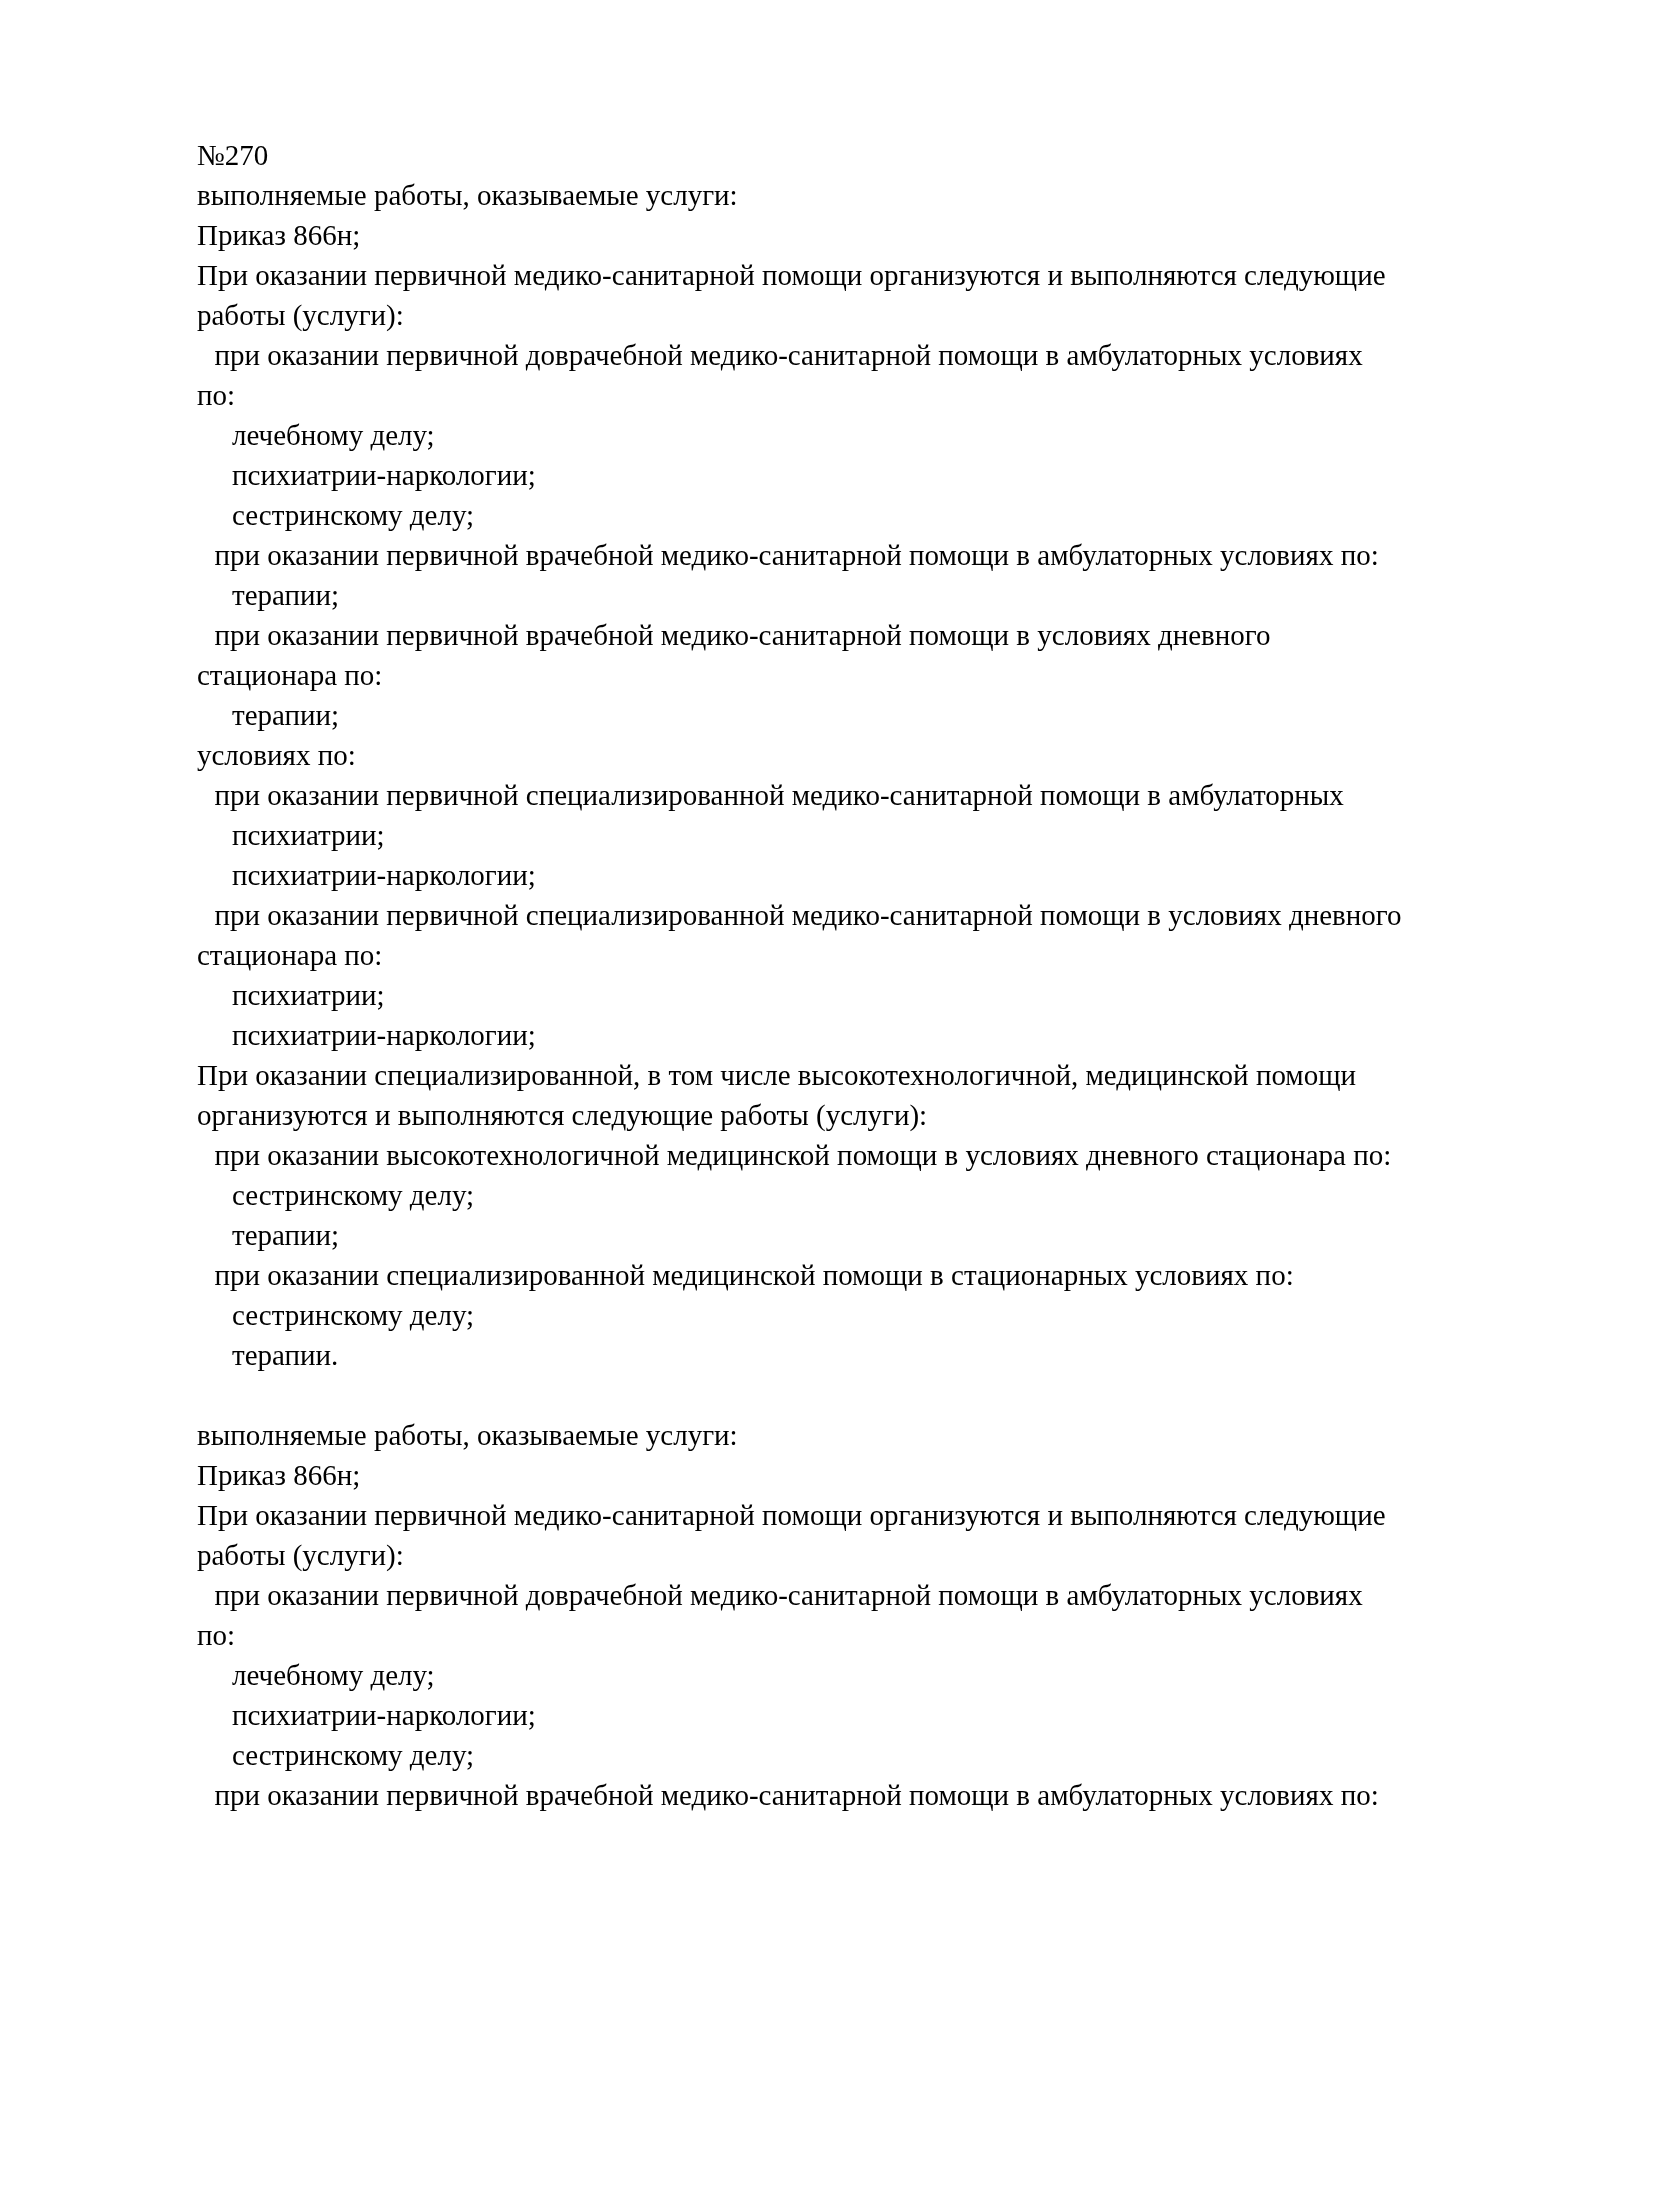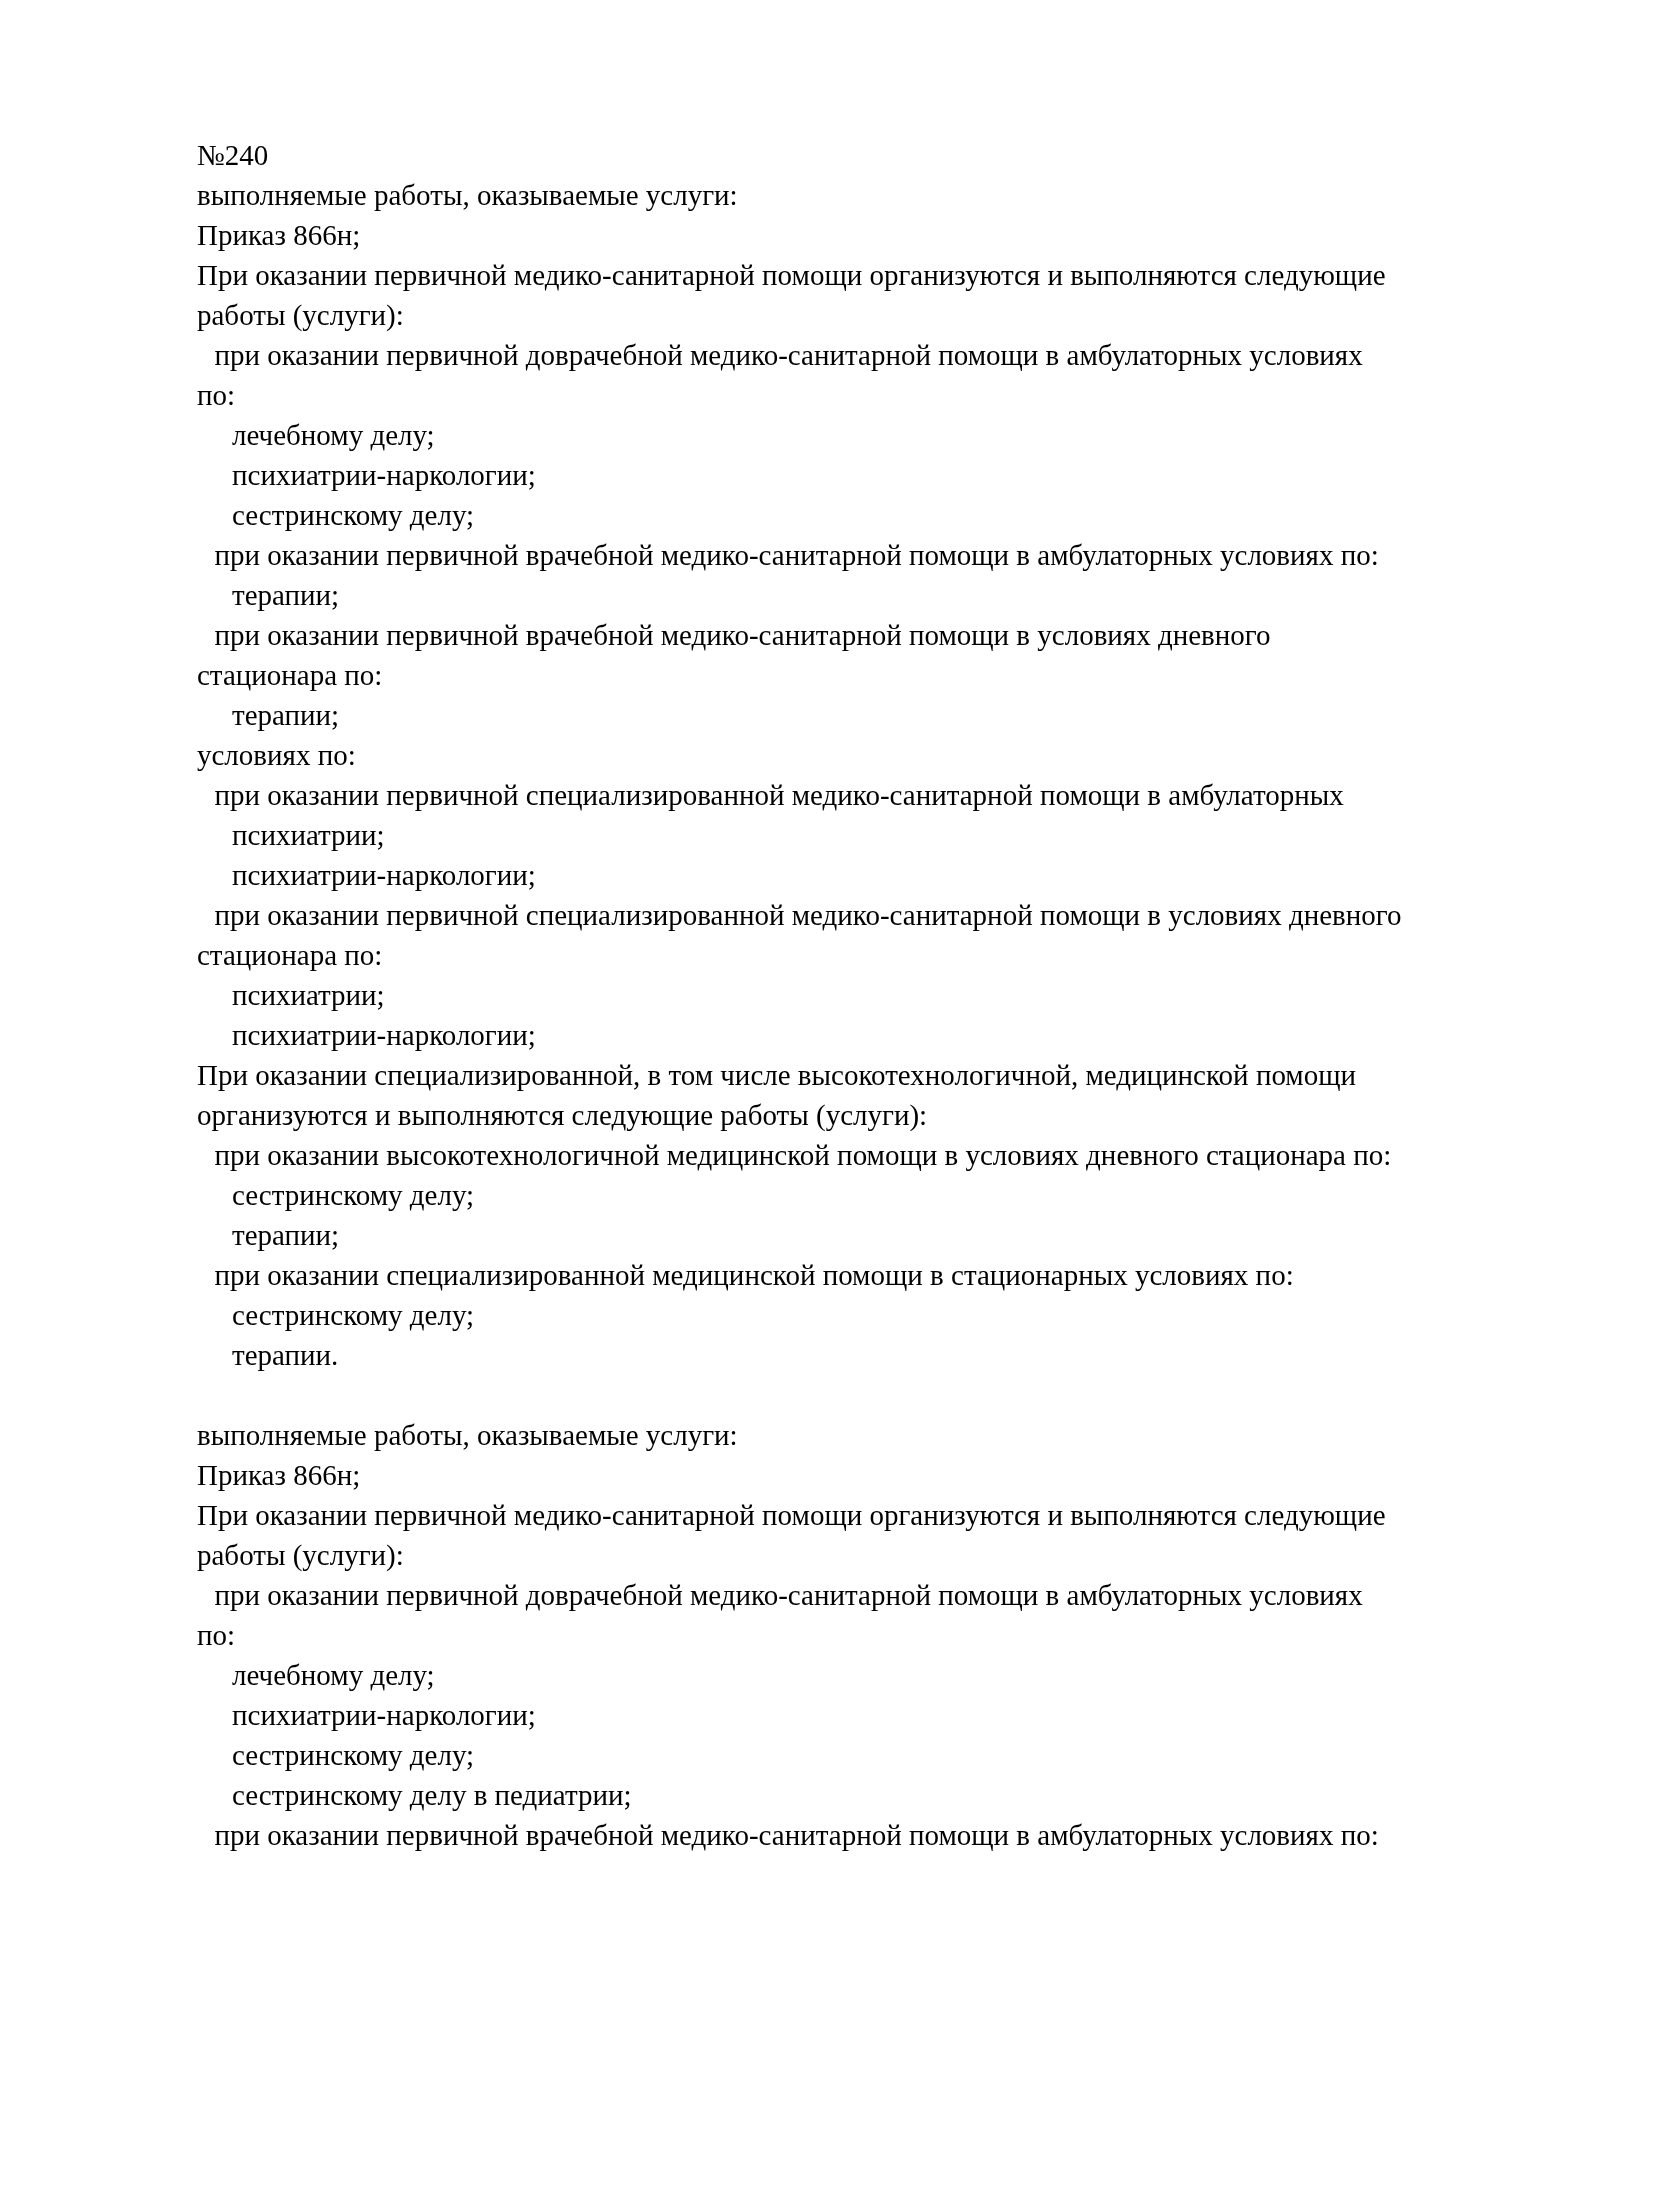--- a/index.html
+++ b/index.html
@@ -42,7 +42,7 @@
 <div class="page">
   <div class="doc">
       <section class="doc-section">
-        <div class="line ind0">№240</div>
+        <div class="line ind0">№270</div>
         <div class="line ind0">выполняемые работы, оказываемые услуги:</div>
         <div class="line ind0">Приказ 866н;</div>
         <div class="line ind0">При оказании первичной медико-санитарной помощи организуются и выполняются следующие</div>

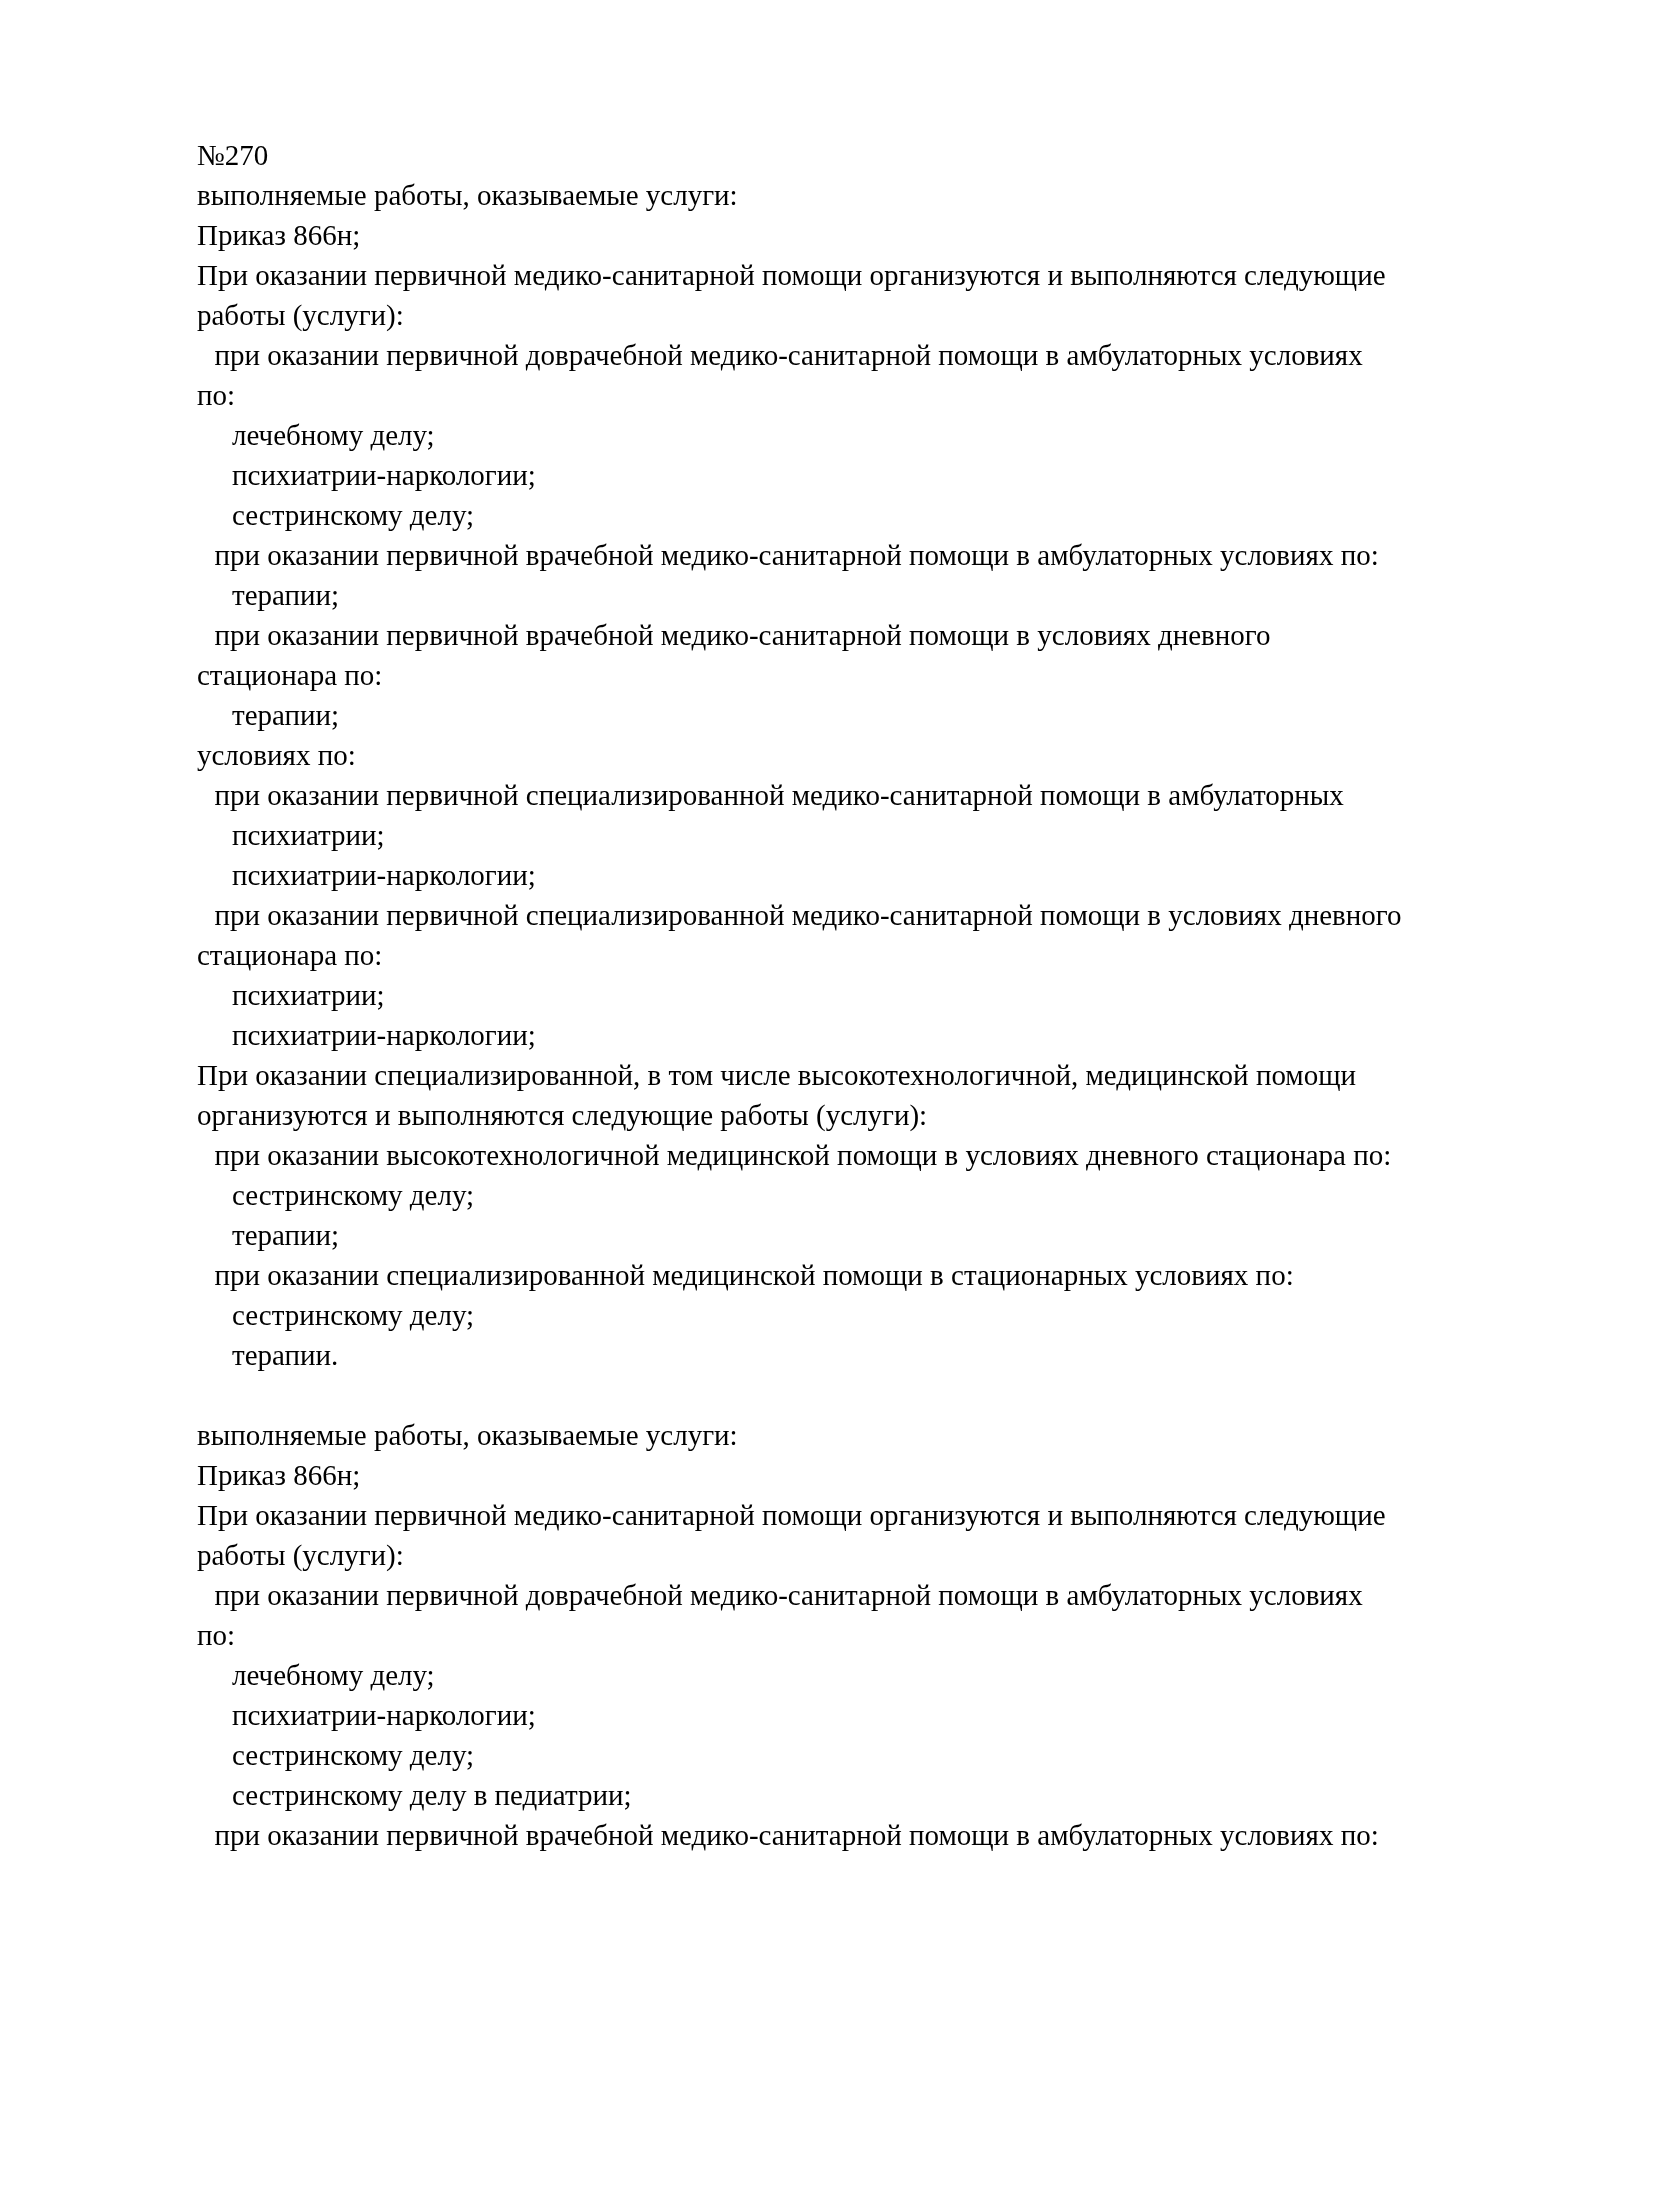--- a/index.html
+++ b/index.html
@@ -84,7 +84,6 @@
         <div class="line ind2">лечебному делу;</div>
         <div class="line ind2">психиатрии-наркологии;</div>
         <div class="line ind2">сестринскому делу;</div>
-        <div class="line ind2">сестринскому делу в педиатрии;</div>
         <div class="line ind1">при оказании первичной врачебной медико-санитарной помощи в амбулаторных условиях по:</div>
       </section>
     </div>

